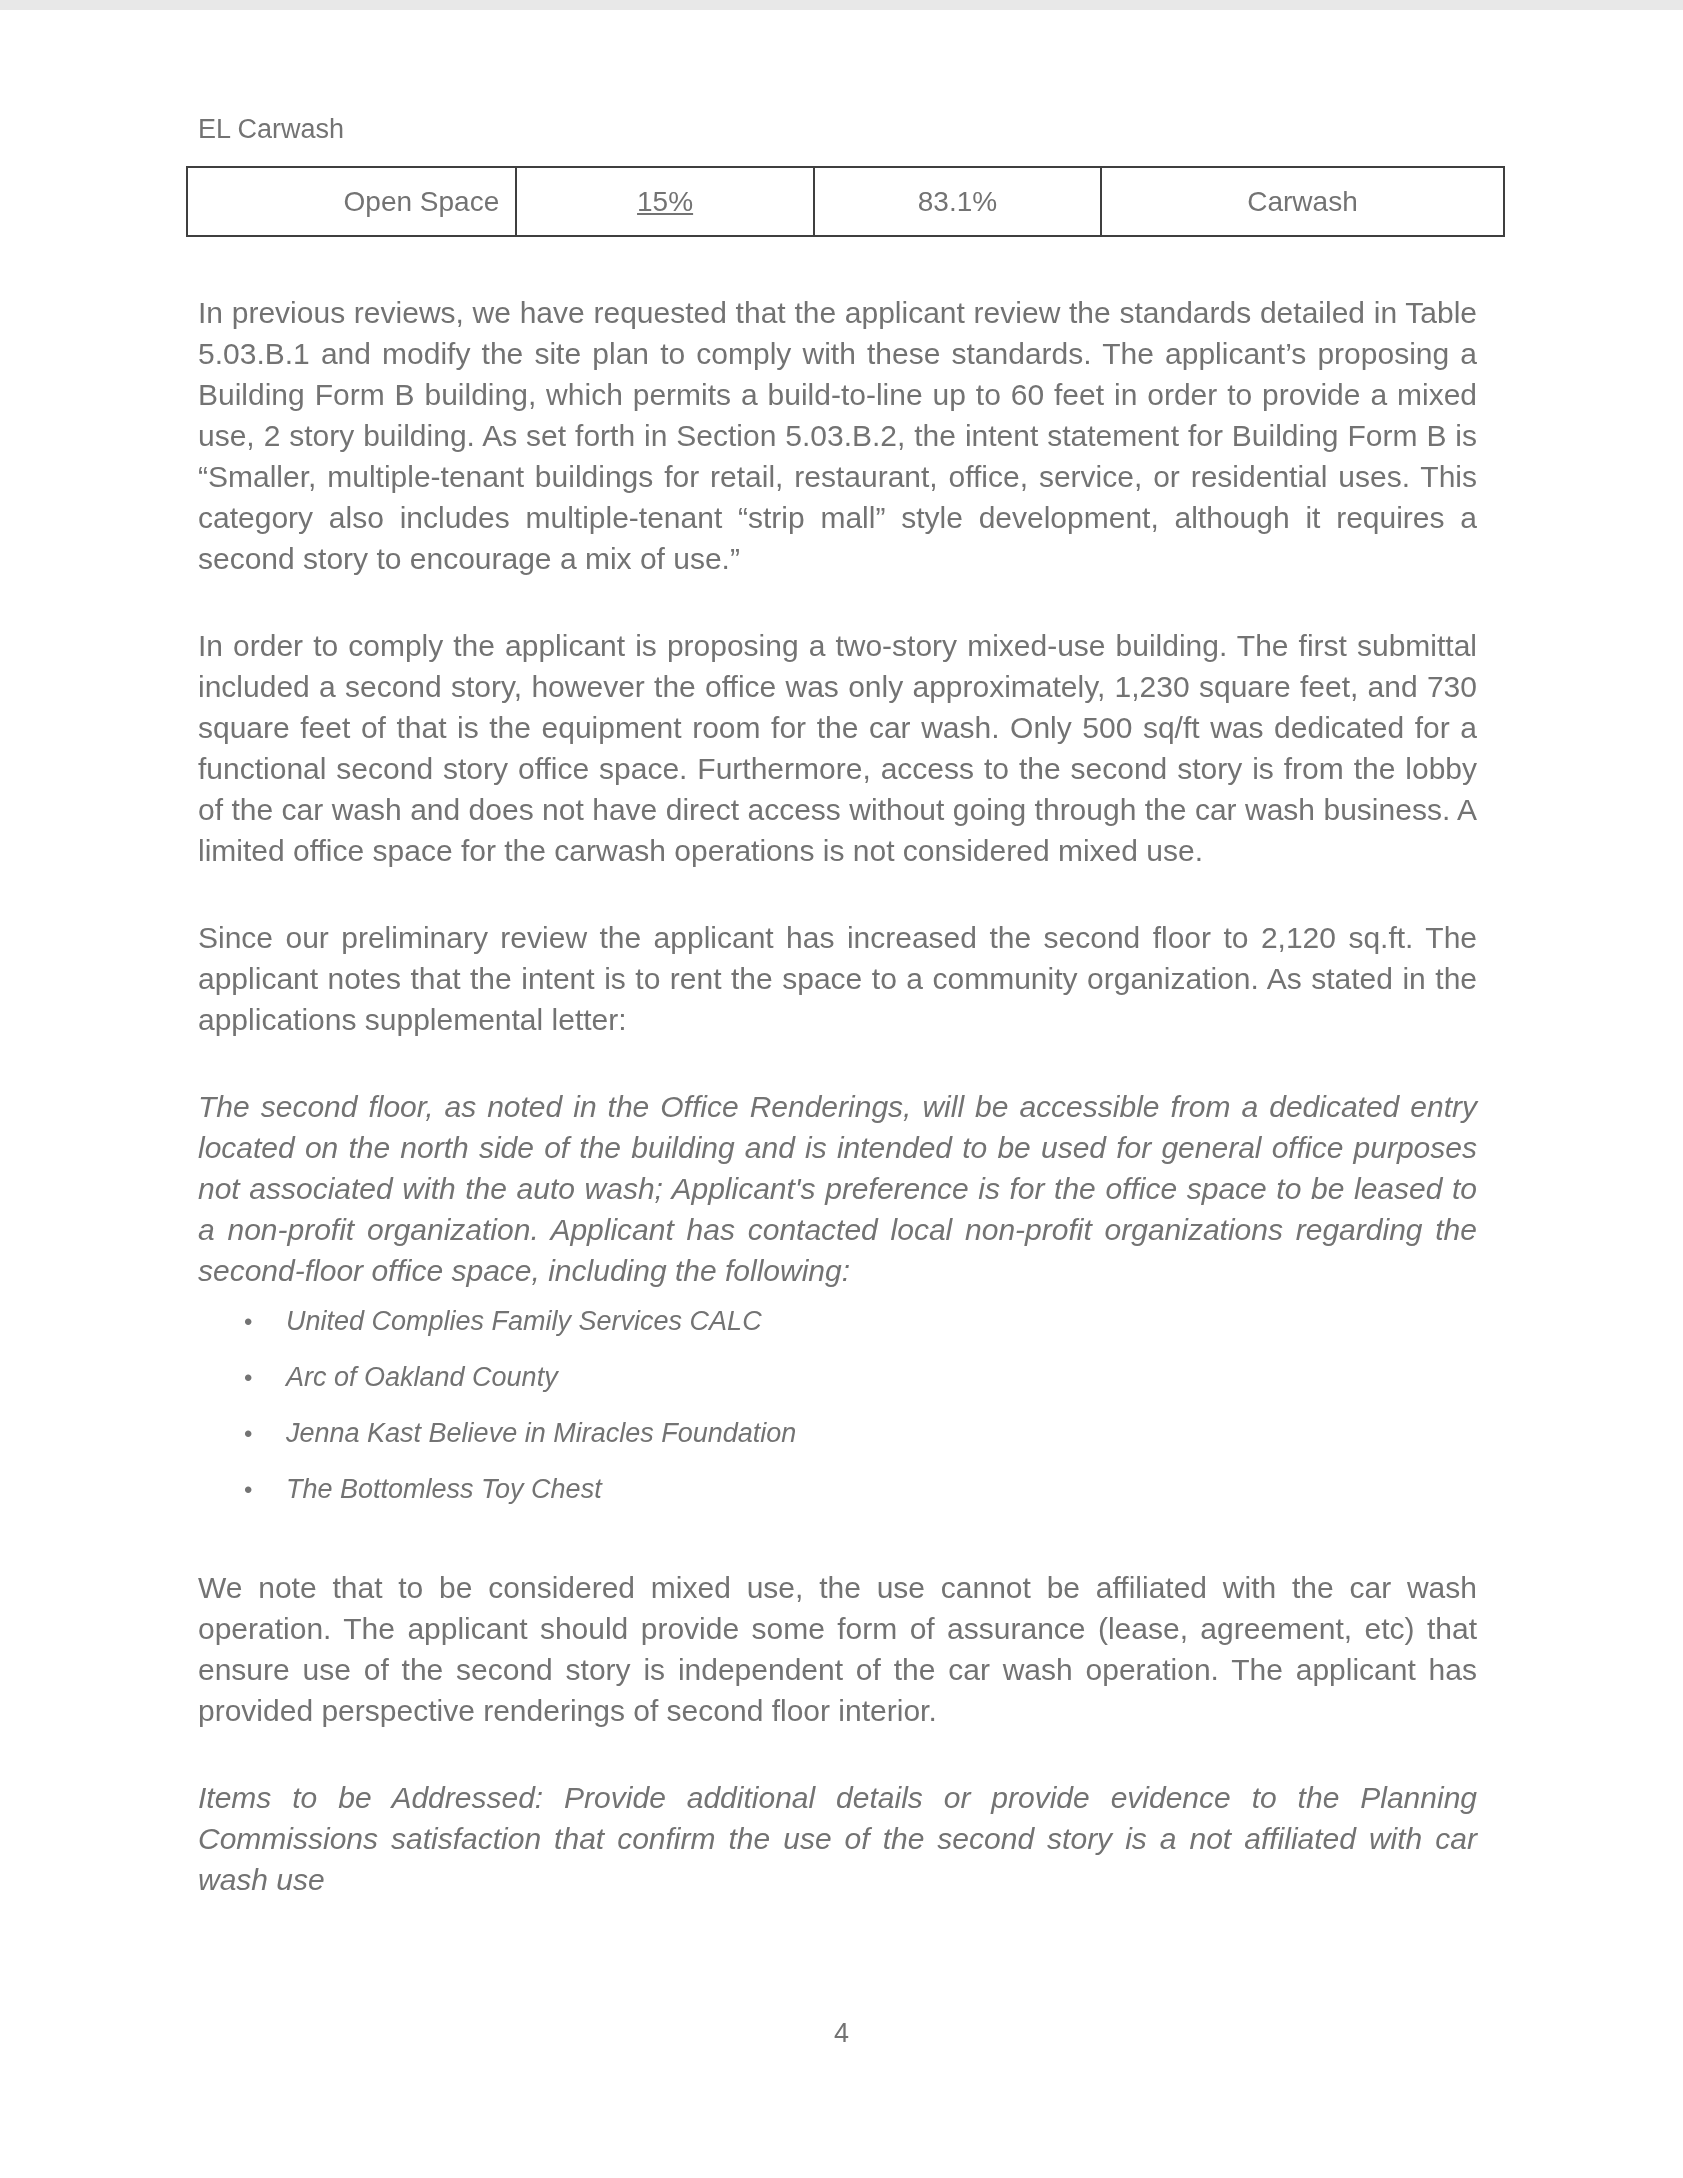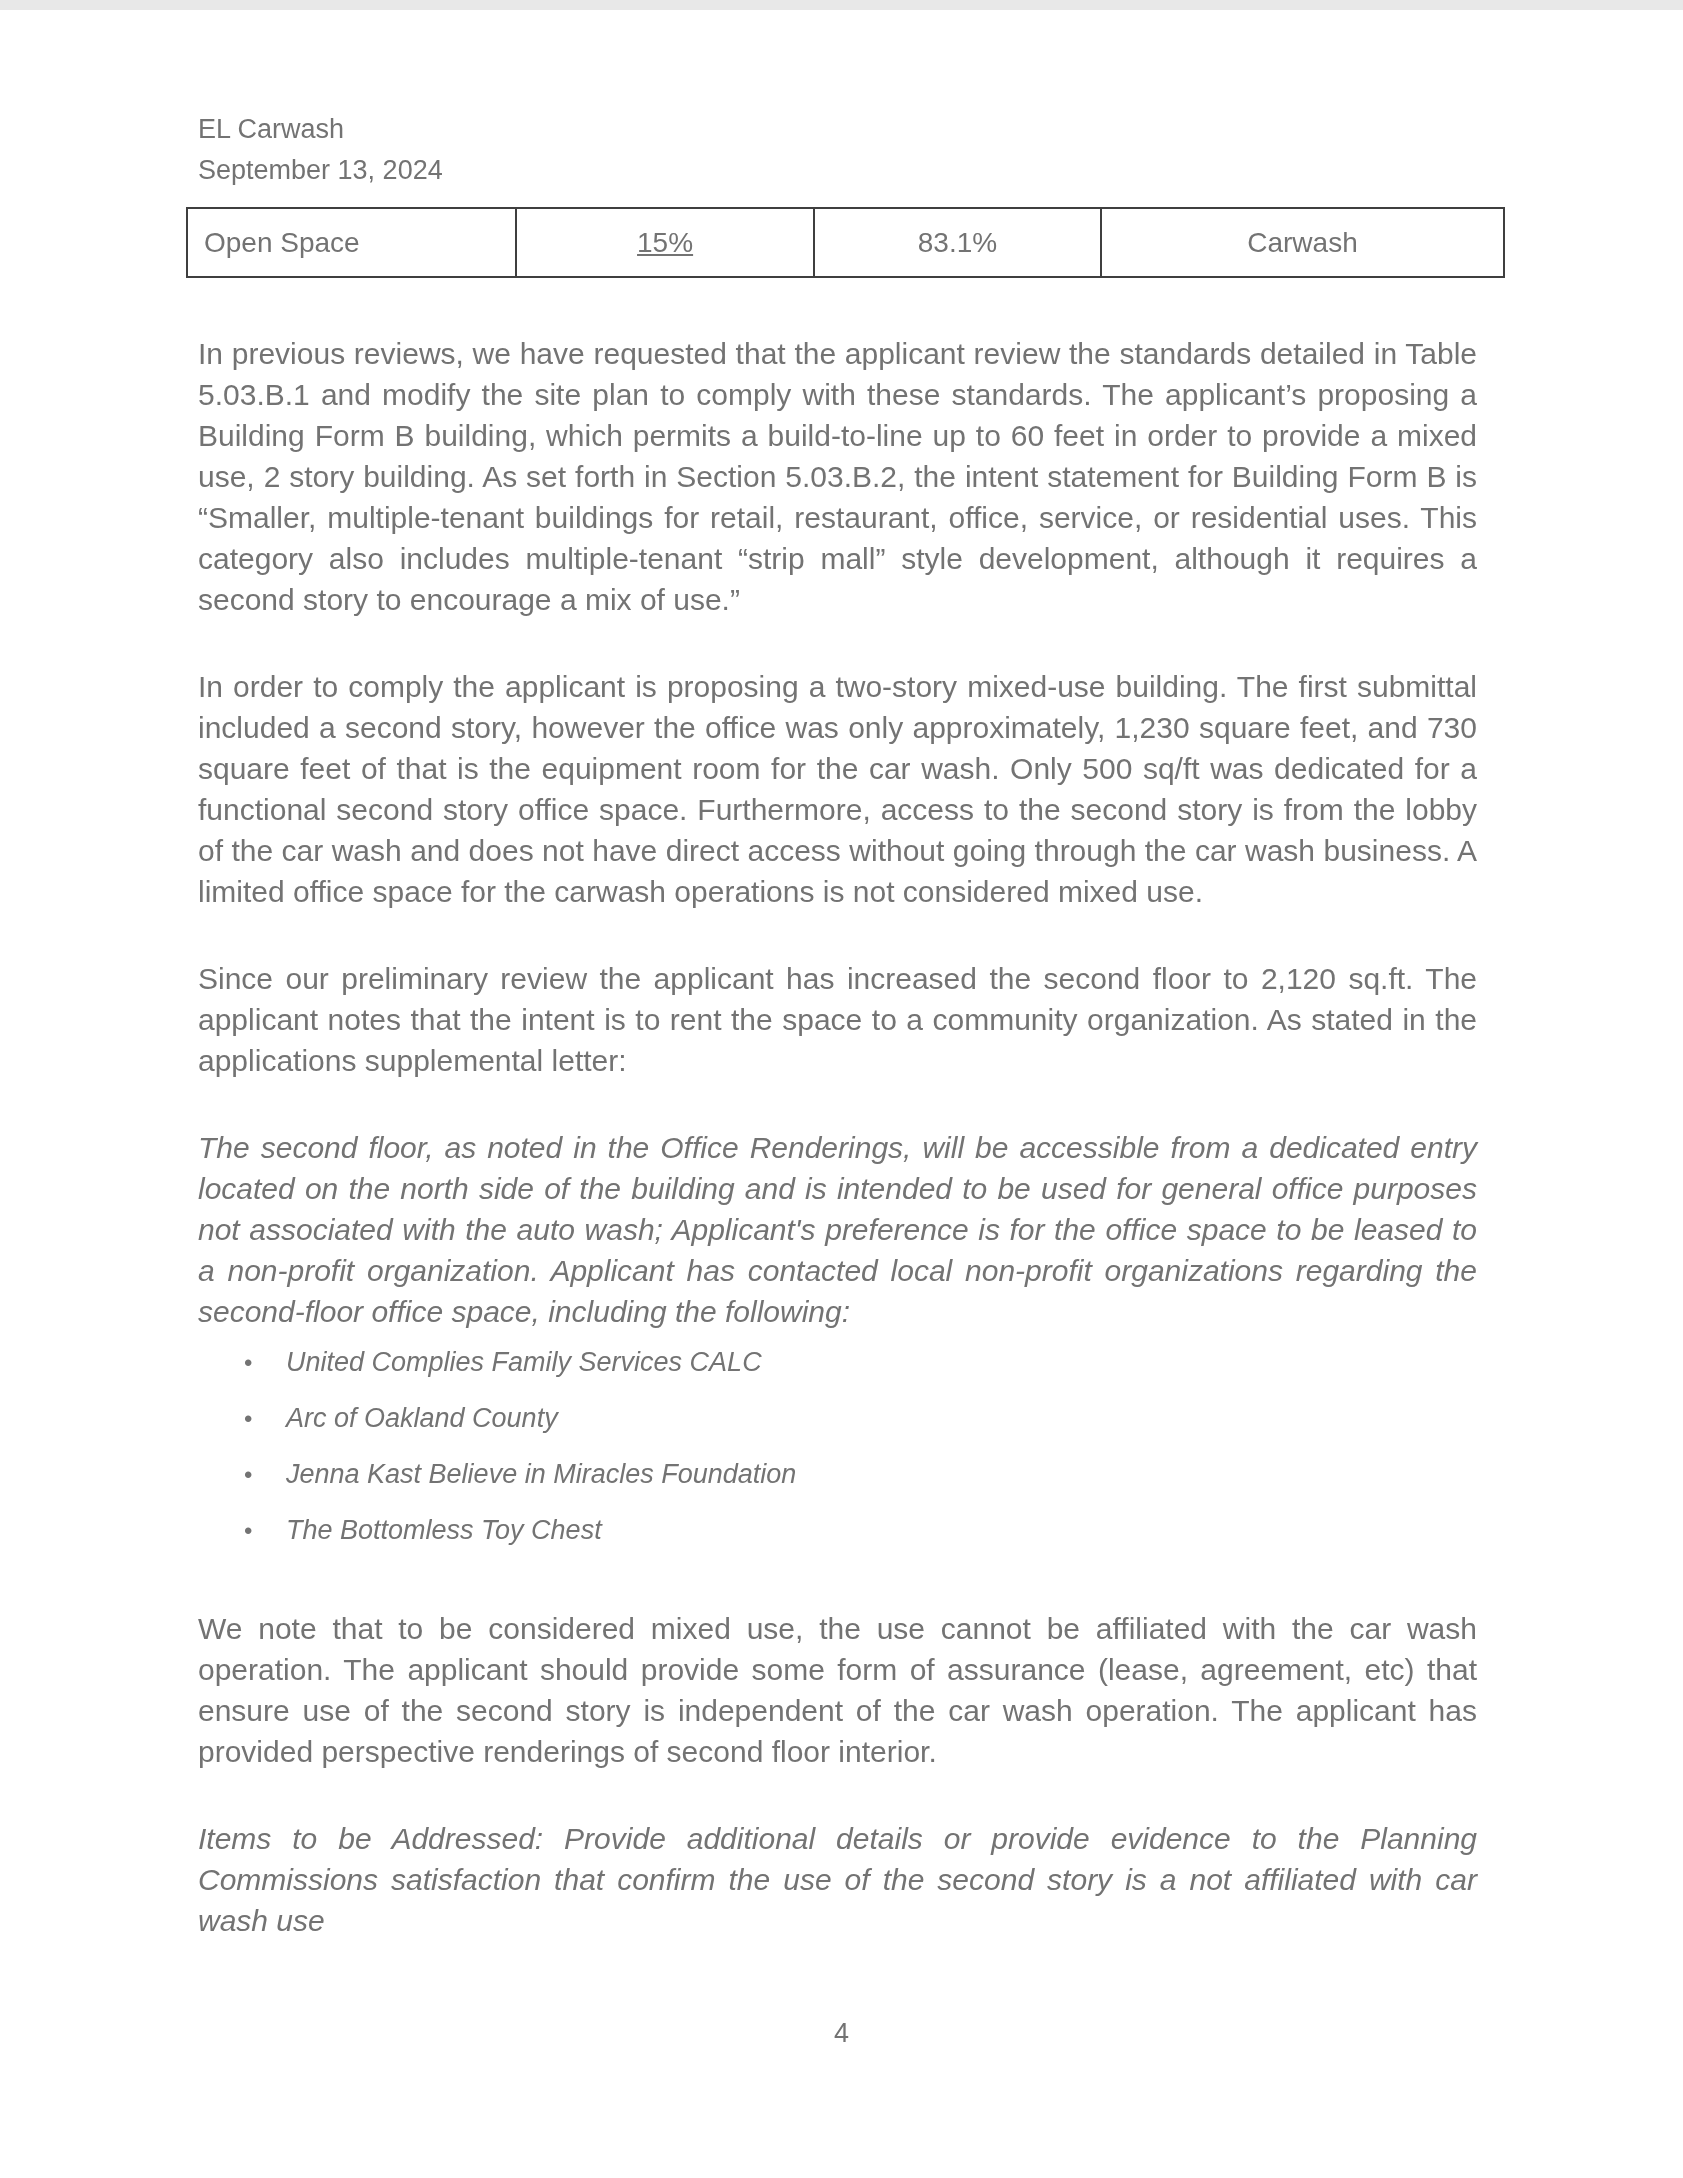--- a/index.html
+++ b/index.html
@@ -93,7 +93,6 @@
 
     <div class="doc-header">
       <div>EL Carwash</div>
-      <div>September 13, 2024</div>
     </div>
 
     <table class="compliance">

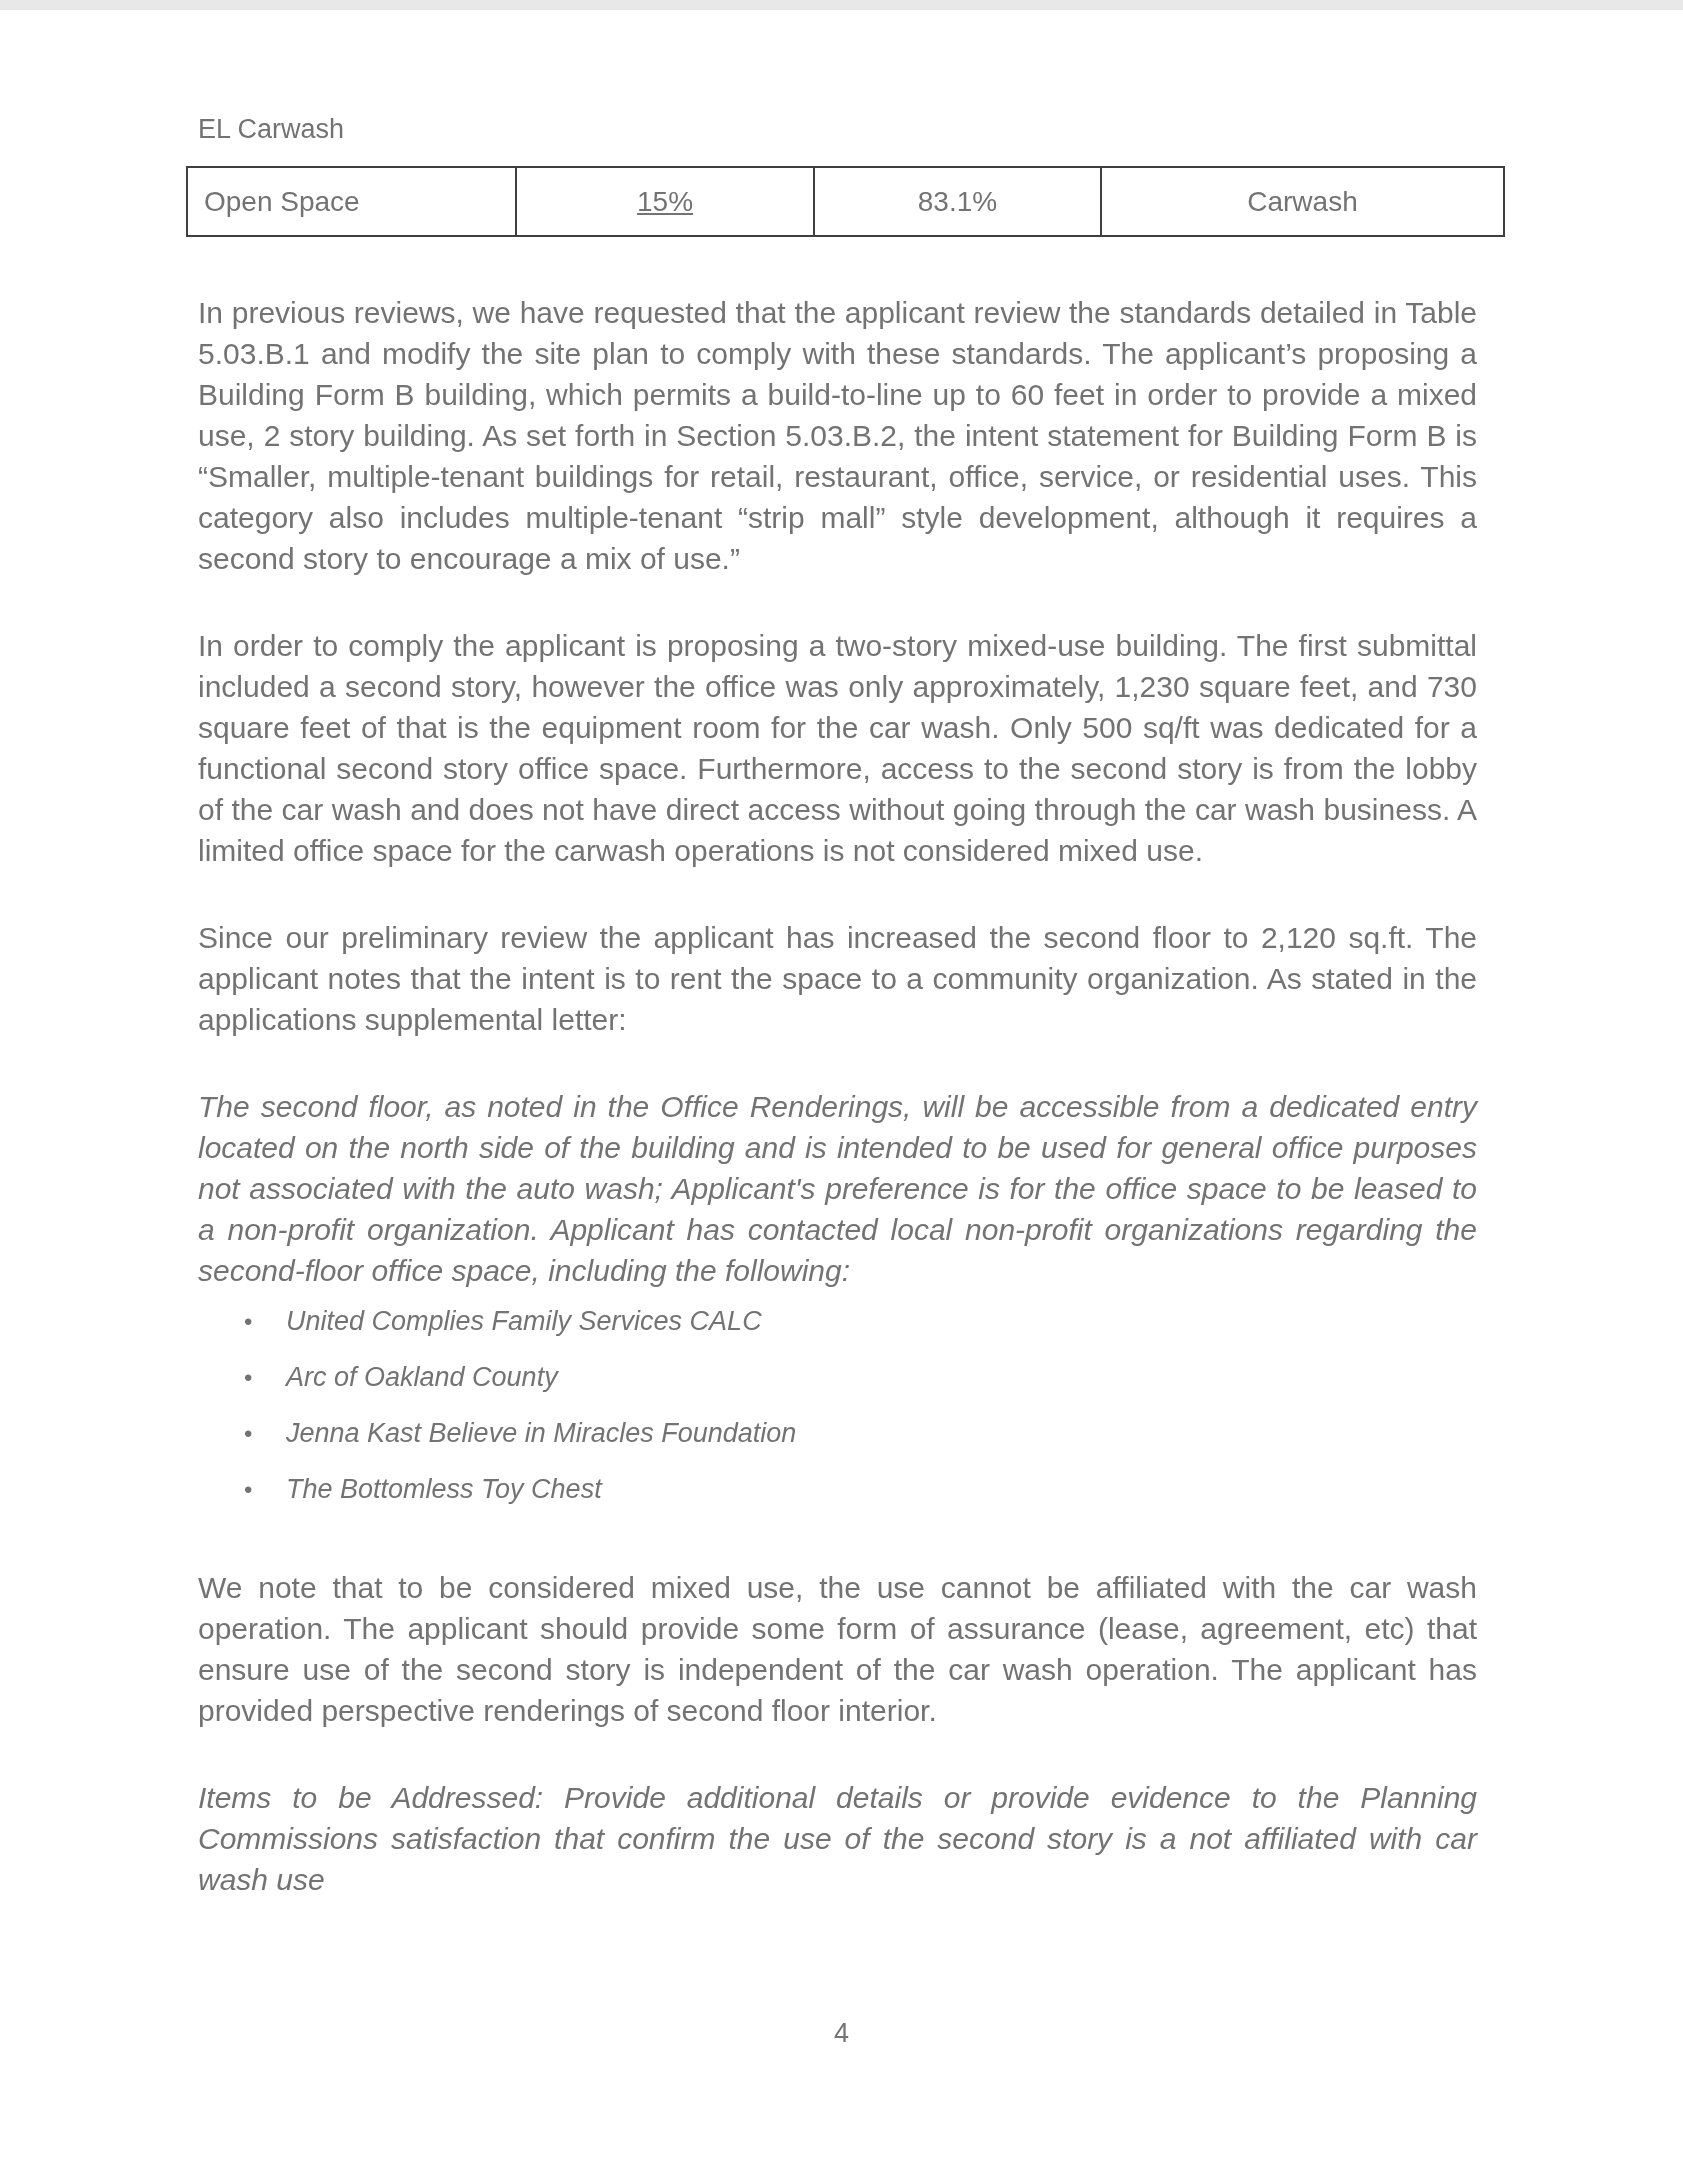--- a/index.html
+++ b/index.html
@@ -40,7 +40,7 @@
     vertical-align: middle;
     overflow: hidden;
   }
-  td.cell-left   { text-align: left; }
+  td.cell-left   { text-align: right; }
   td.cell-center { text-align: center; }
   .col-1 { width: 25.0%; }
   .col-2 { width: 22.6%; text-decoration: underline; }

